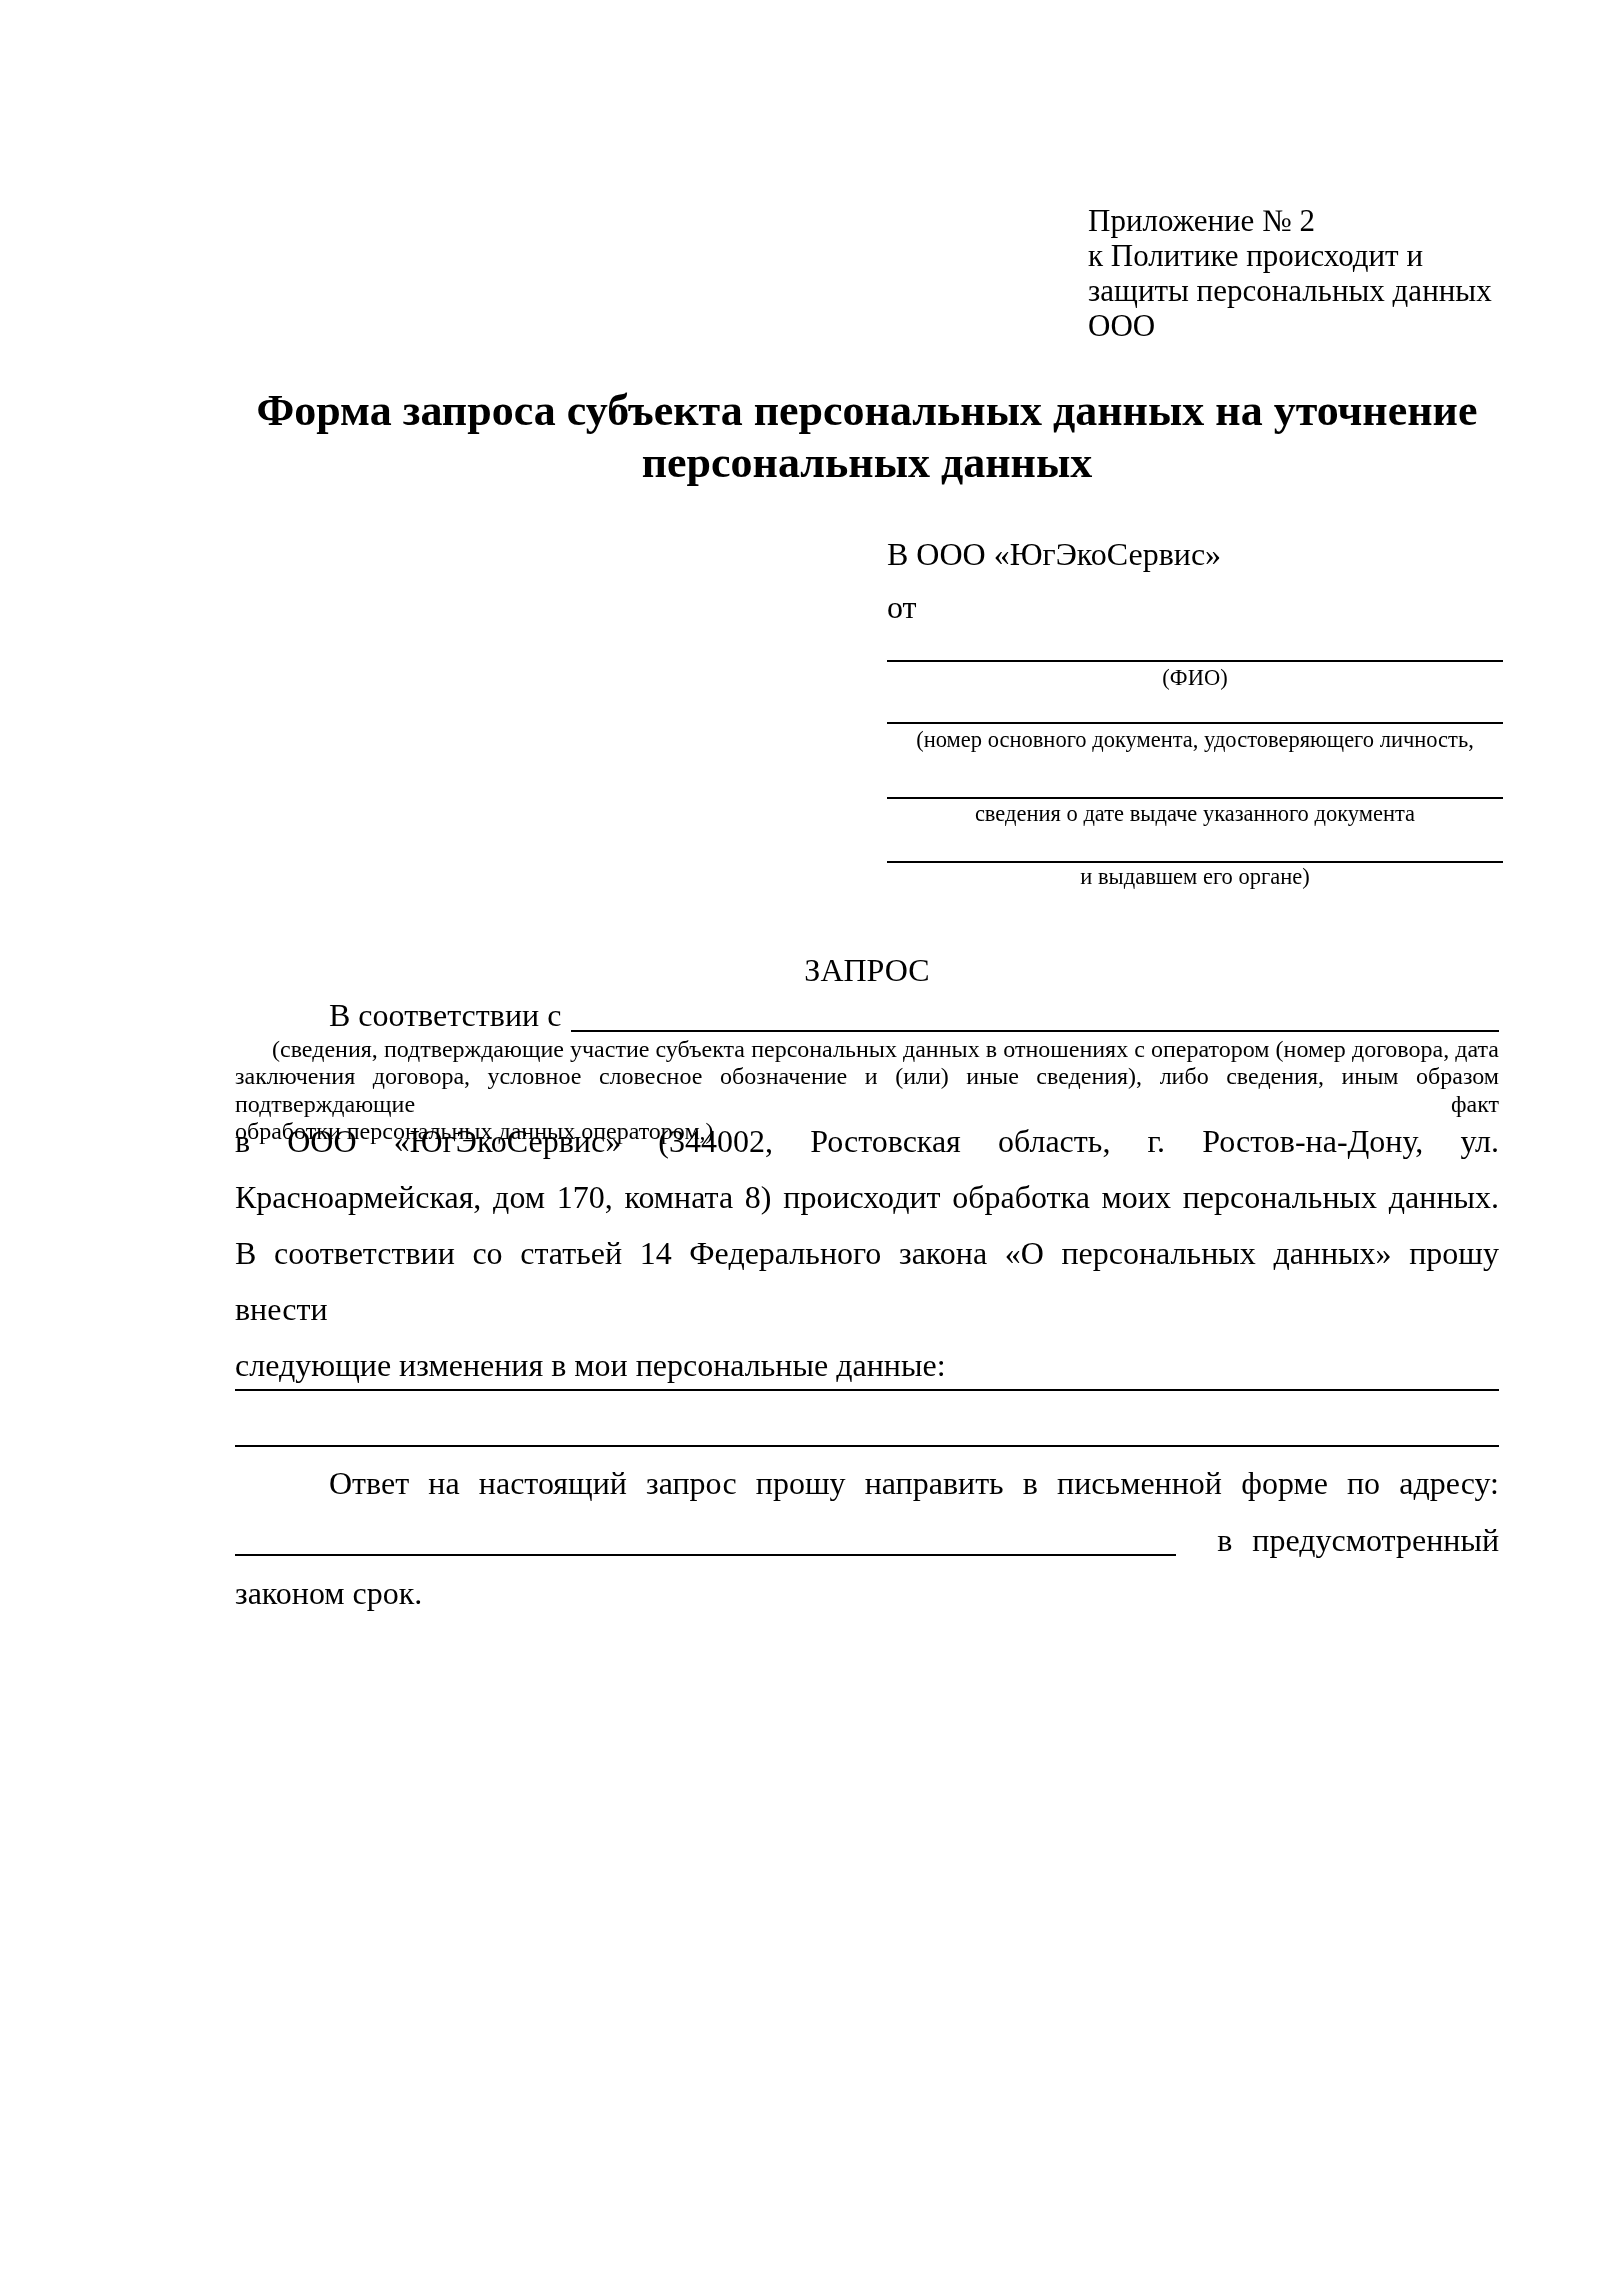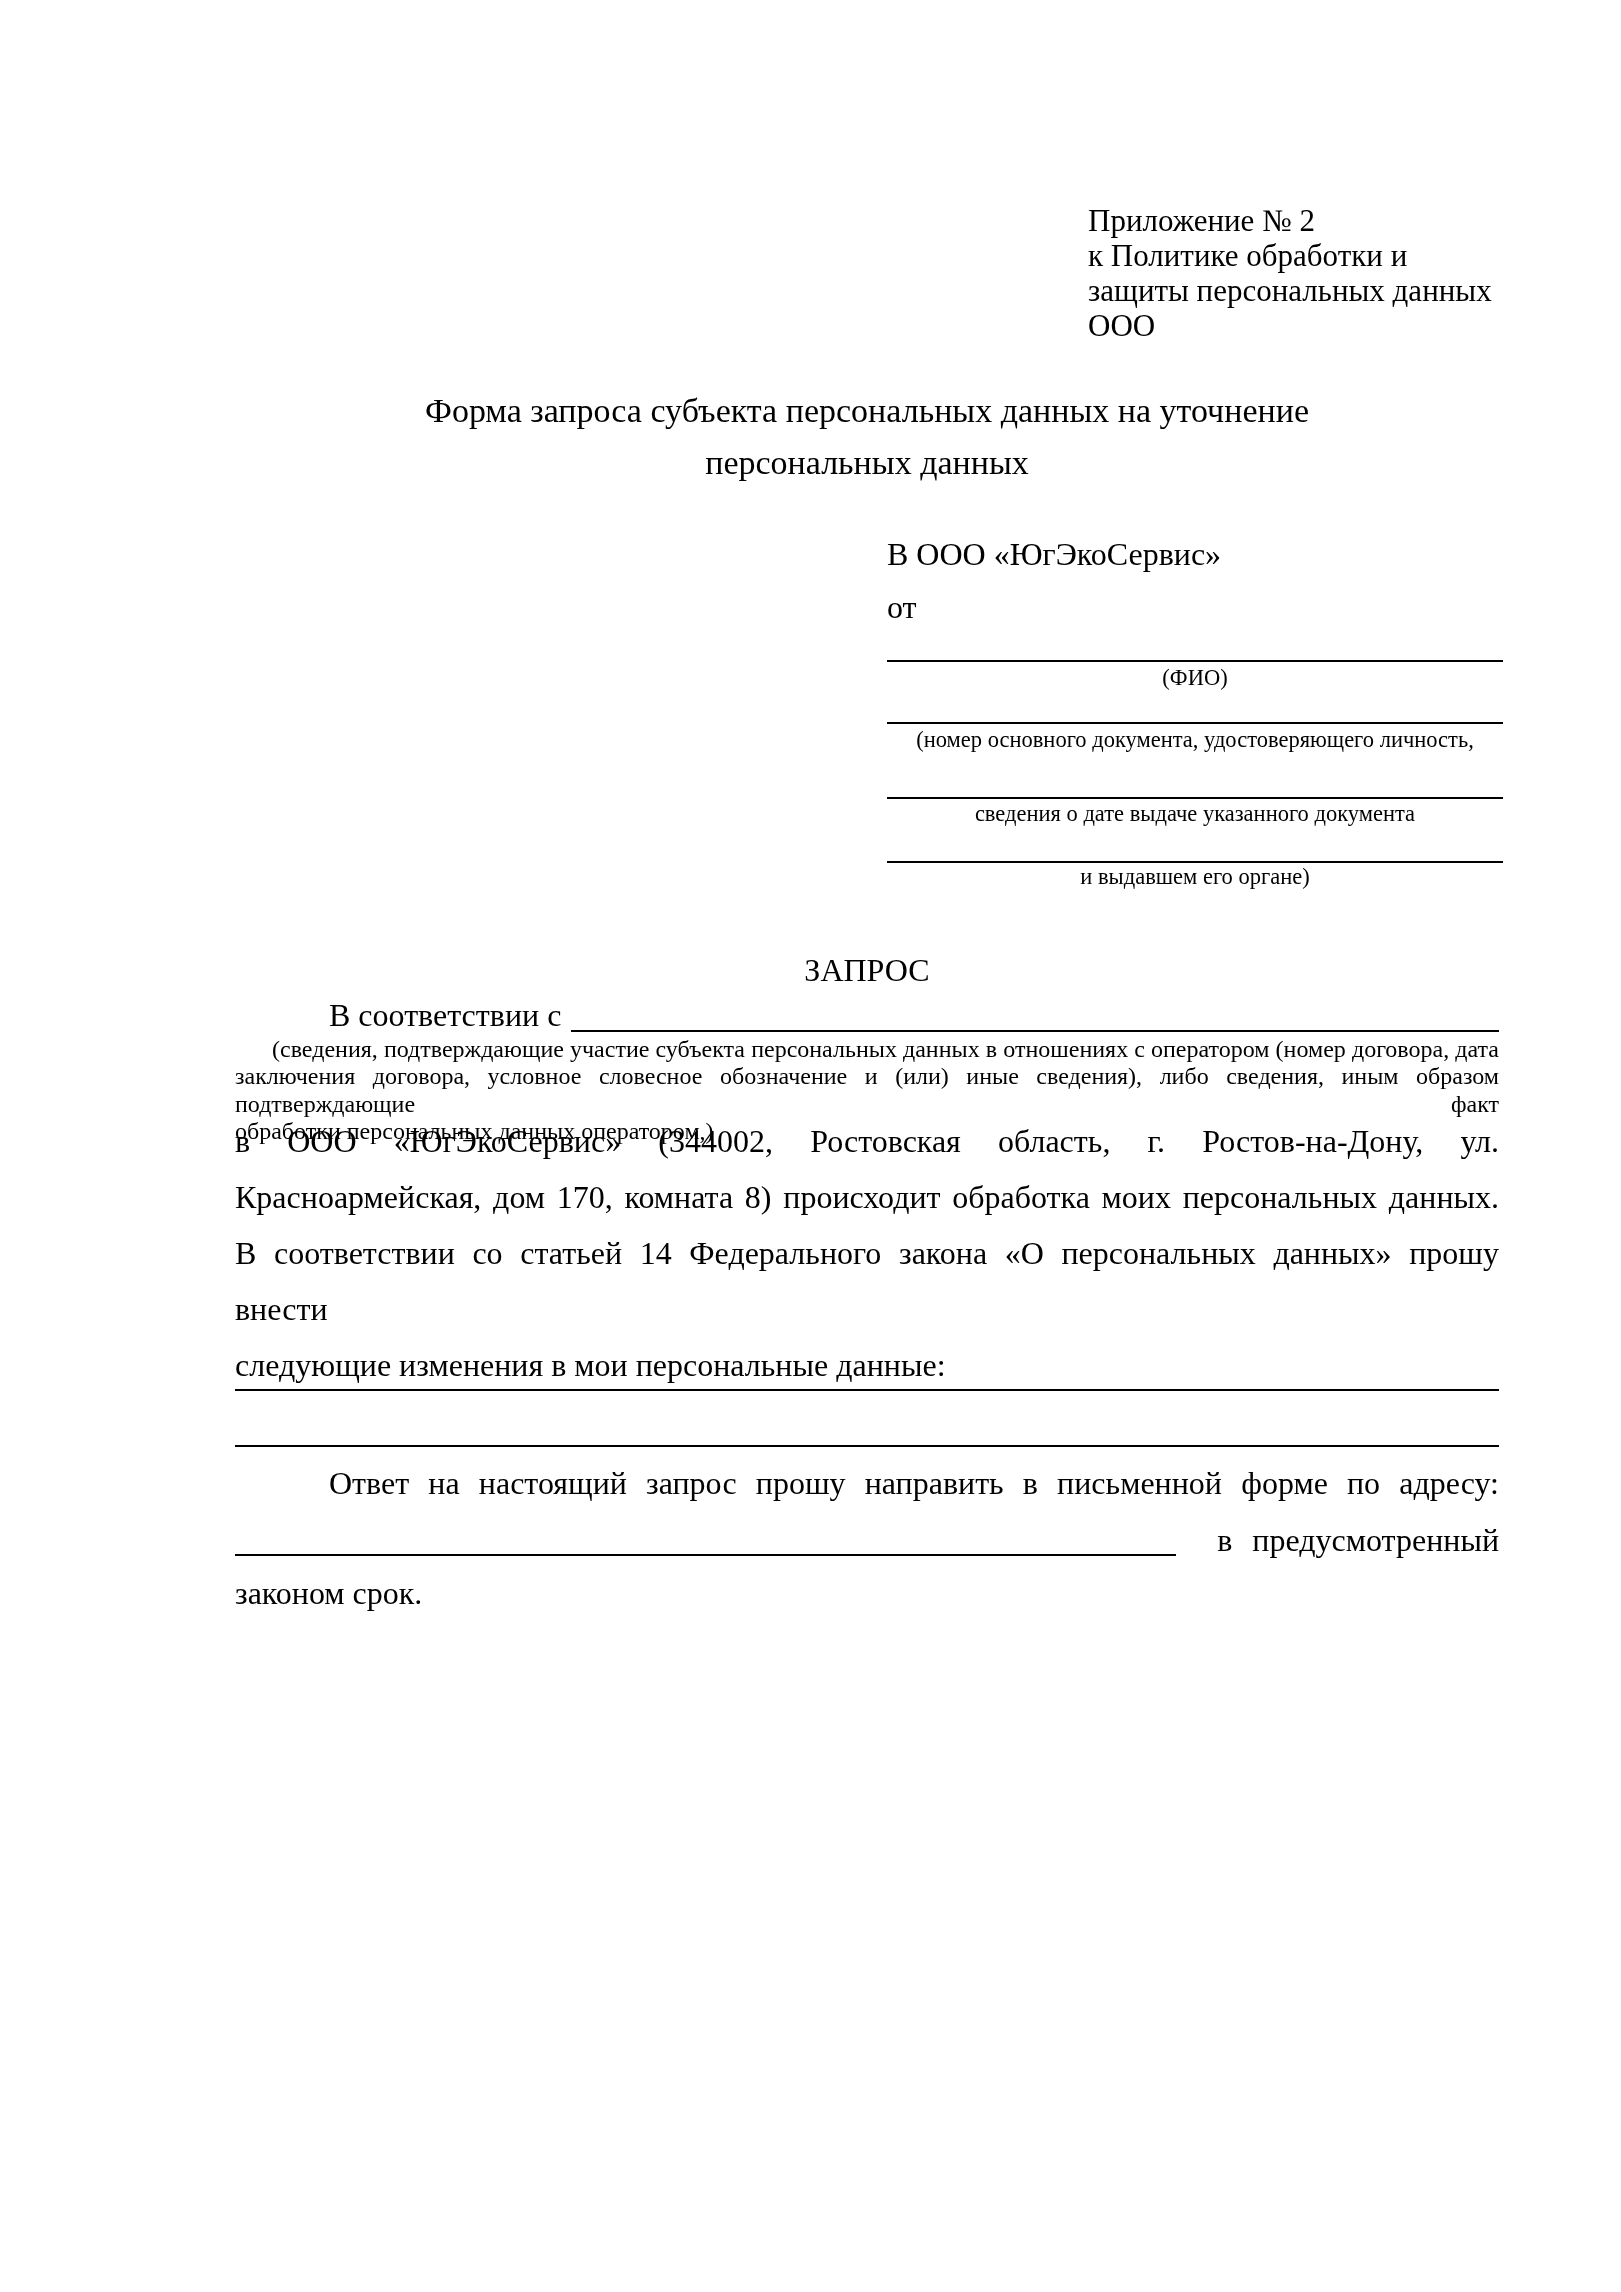--- a/index.html
+++ b/index.html
@@ -95,7 +95,7 @@
 
   <div class="abs header-note">
     <div>Приложение № 2</div>
-    <div>к Политике обработки и</div>
+    <div>к Политике происходит и</div>
     <div>защиты персональных данных</div>
     <div>ООО</div>
   </div>

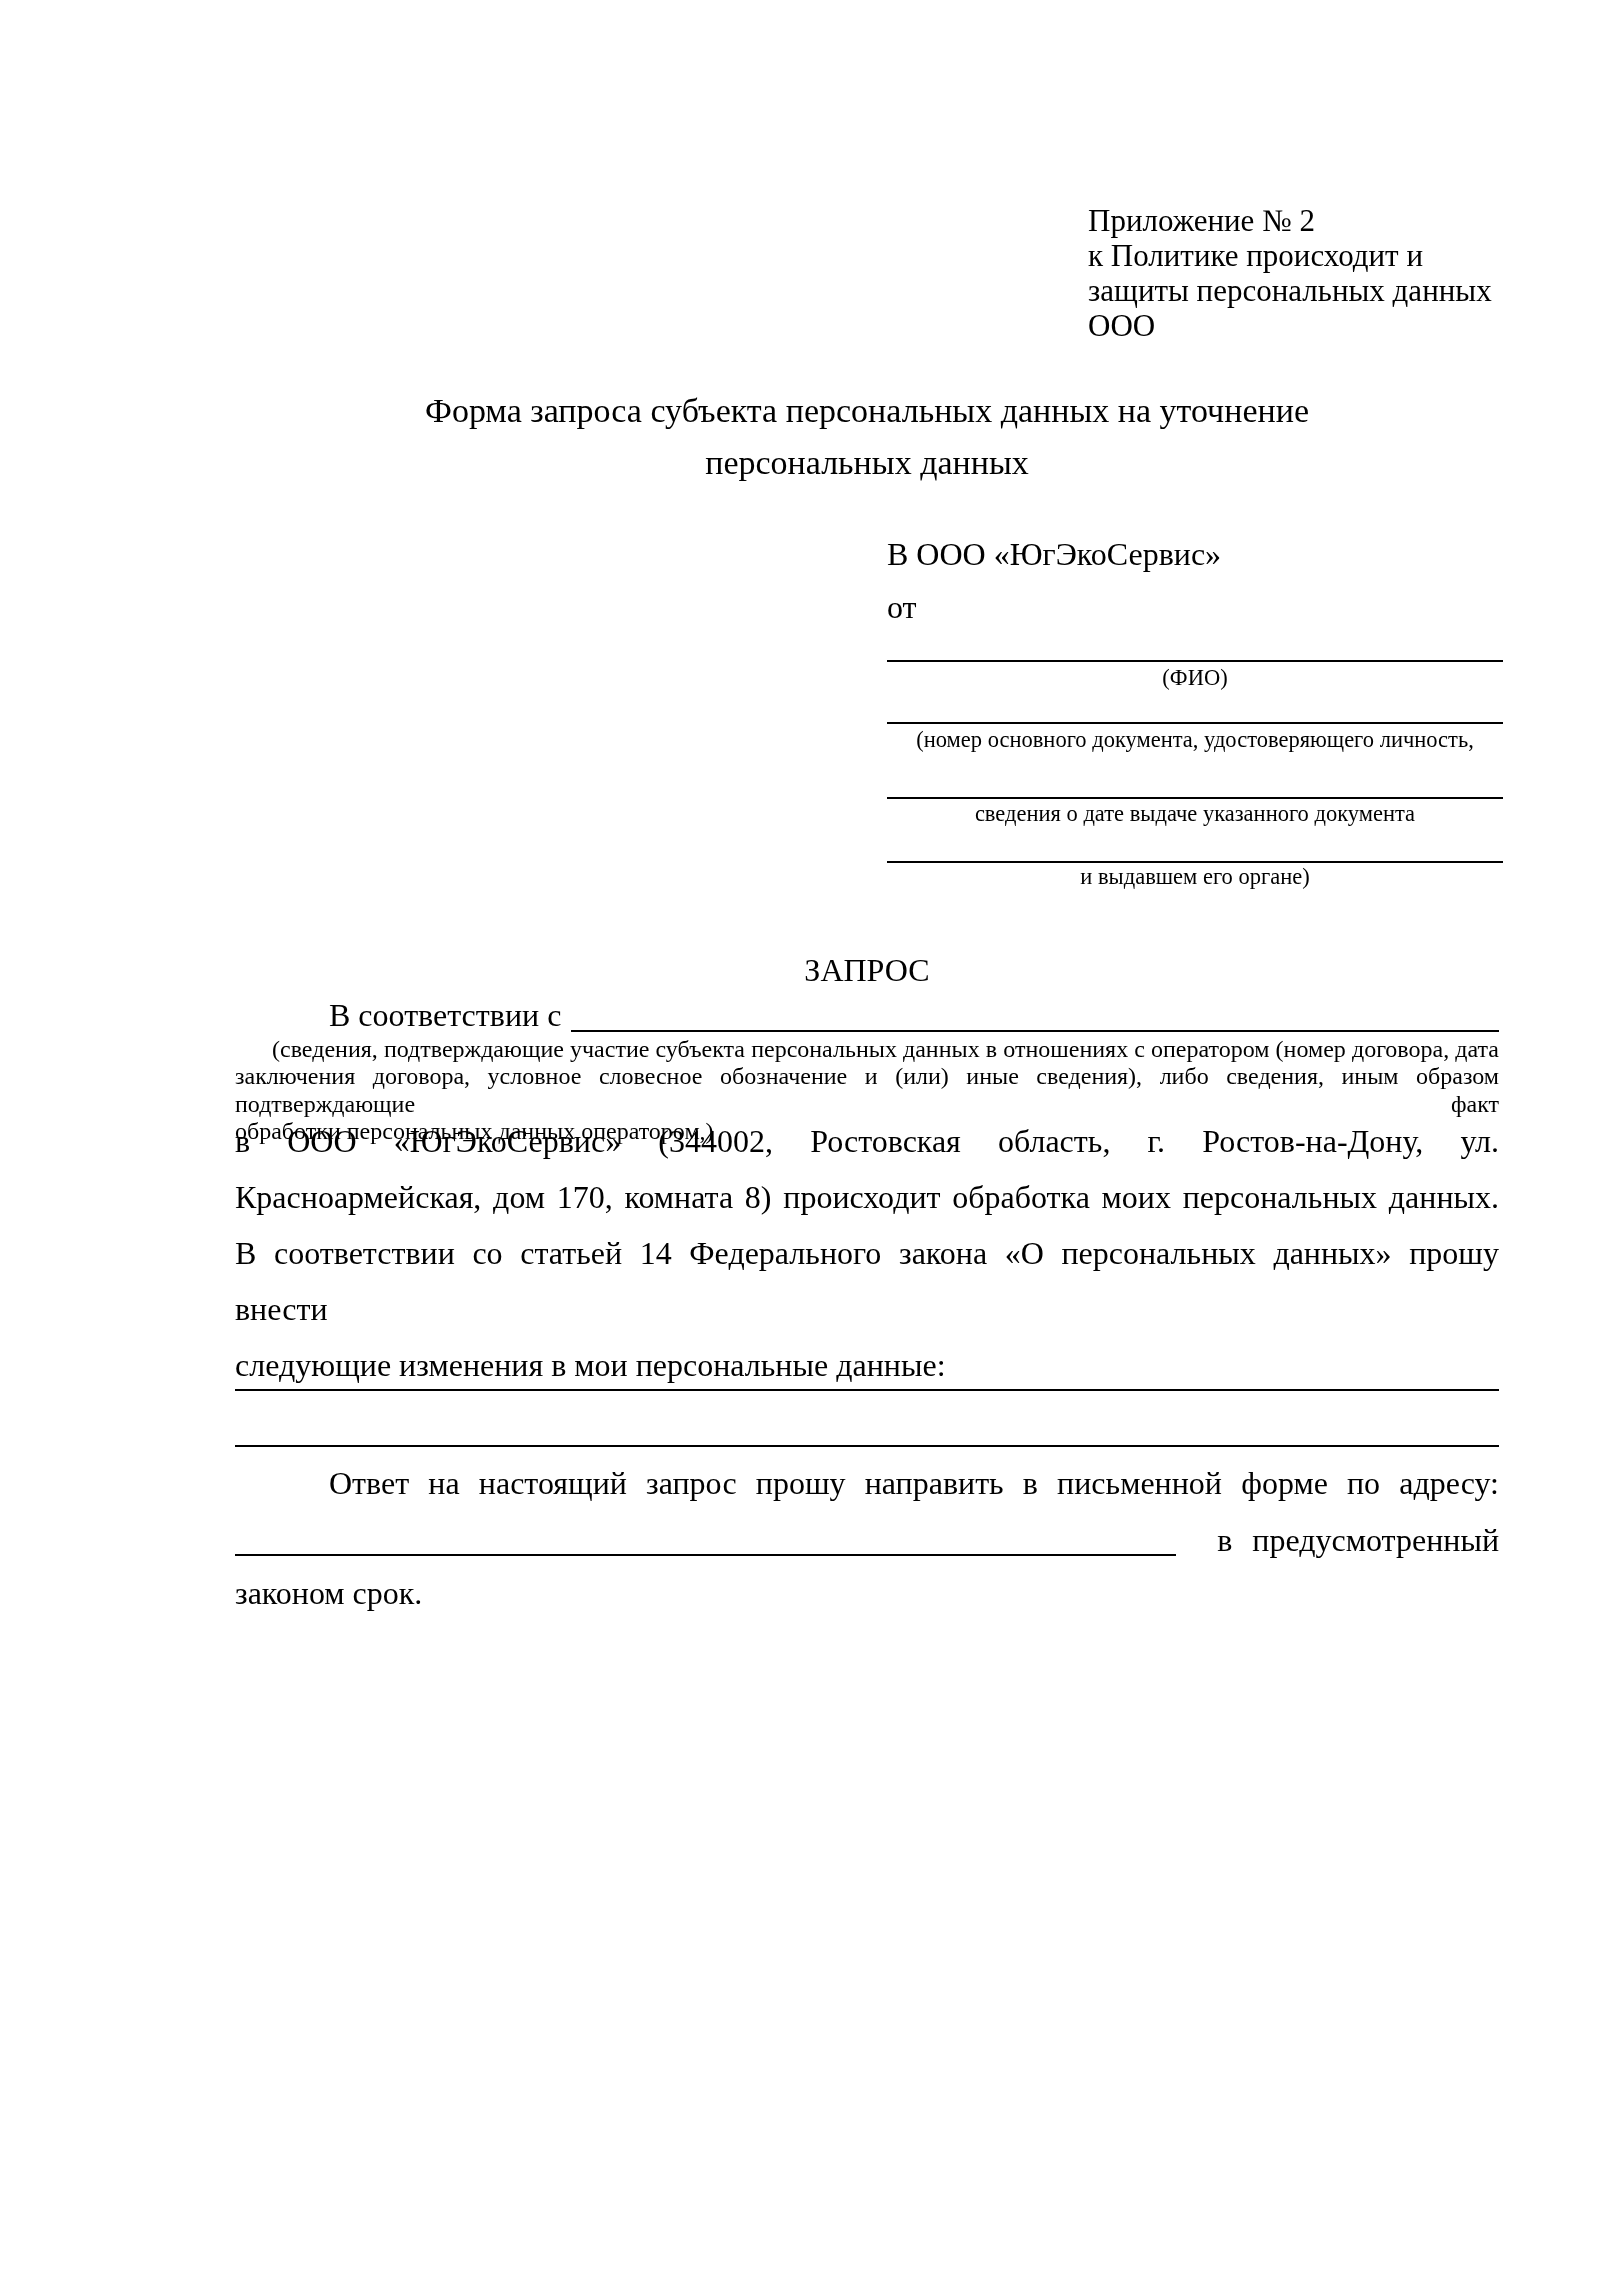--- a/index.html
+++ b/index.html
@@ -18,8 +18,8 @@
 
   .doc-title {
     left:235px; top:385px; width:1264px;
-    text-align:center; font-weight:normal;
-    font-size:34px; line-height:52px;
+    text-align:center; font-weight:bold;
+    font-size:44px; line-height:52px;
   }
 
   .org-line   { left:887px; top:535px; line-height:39px; }

